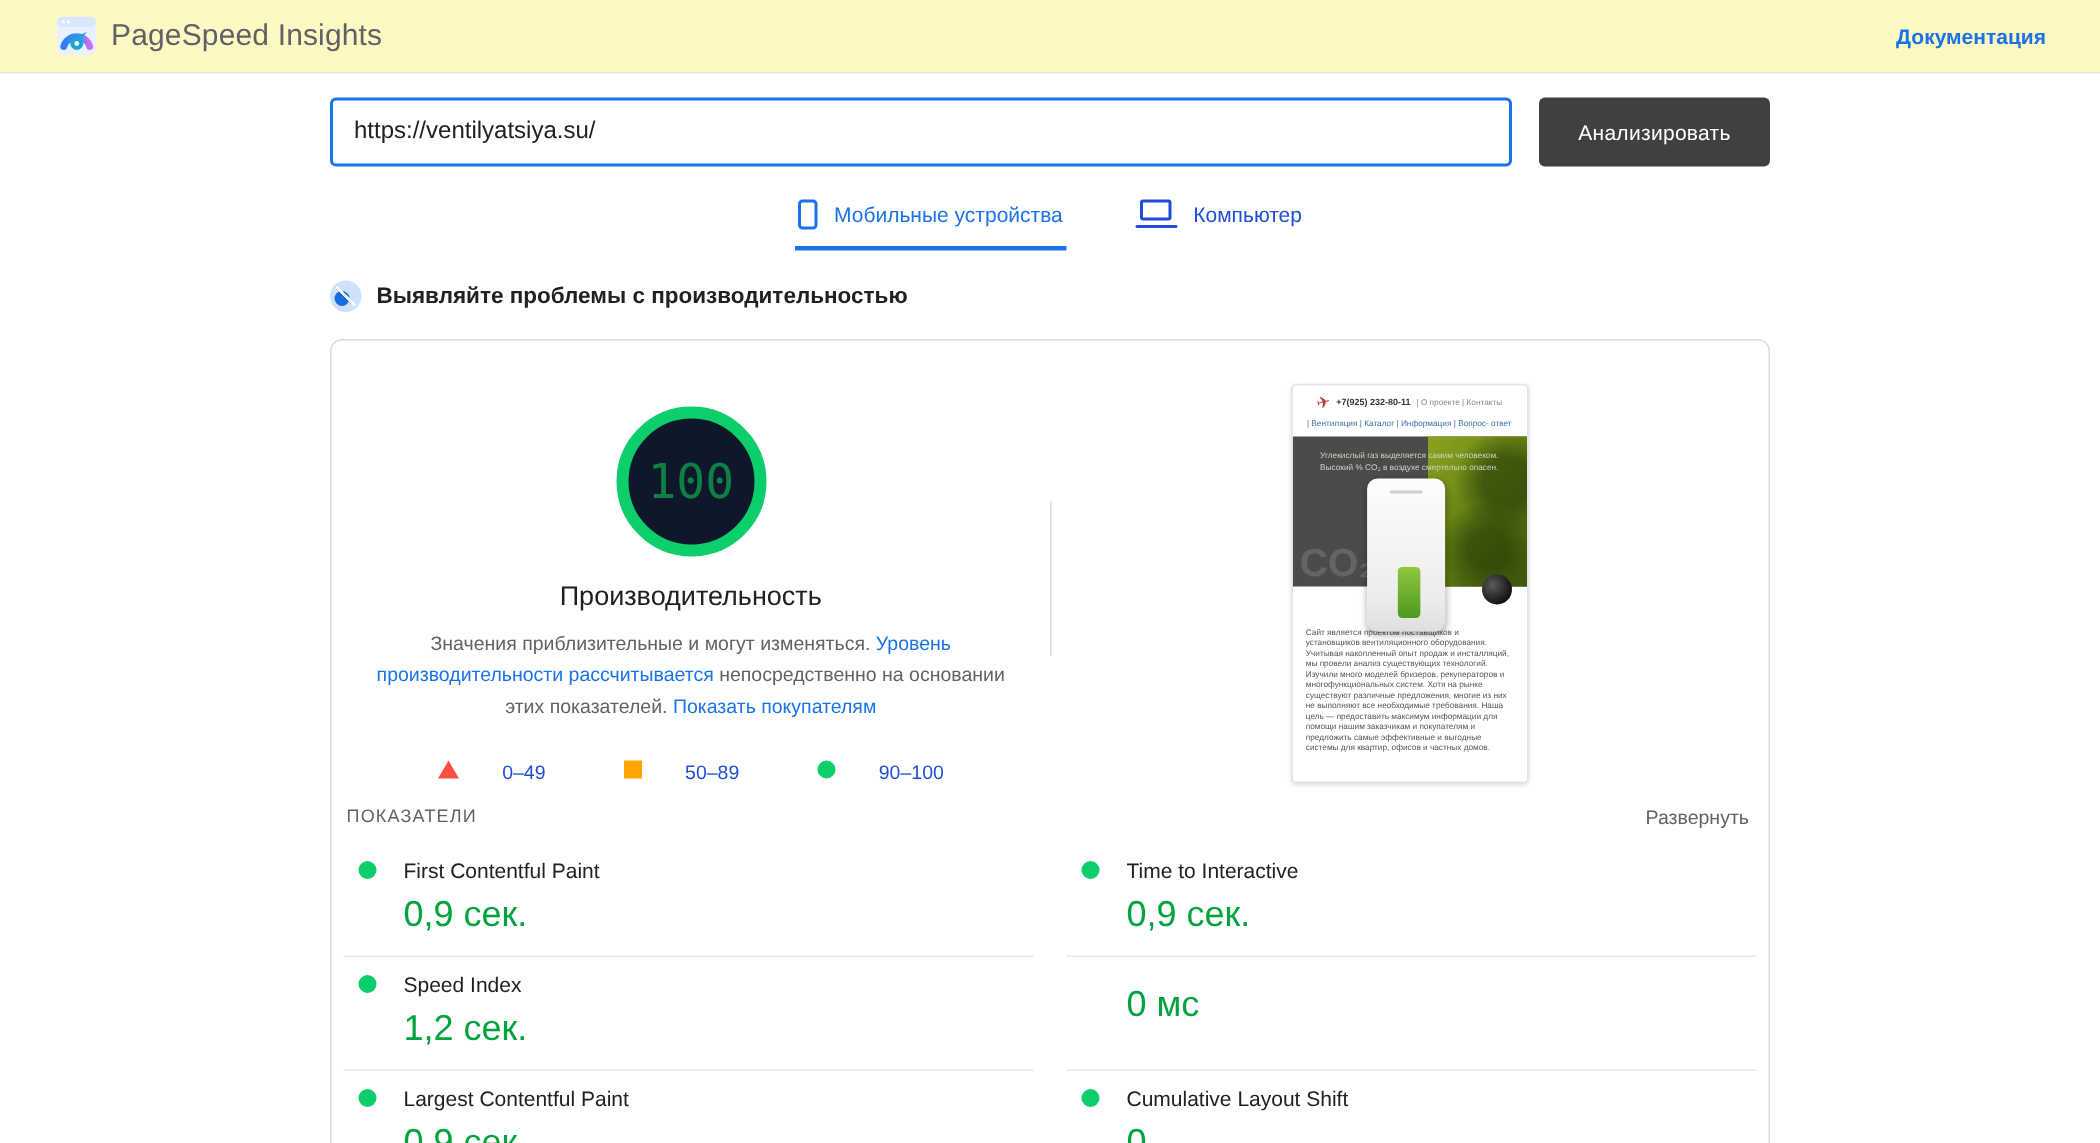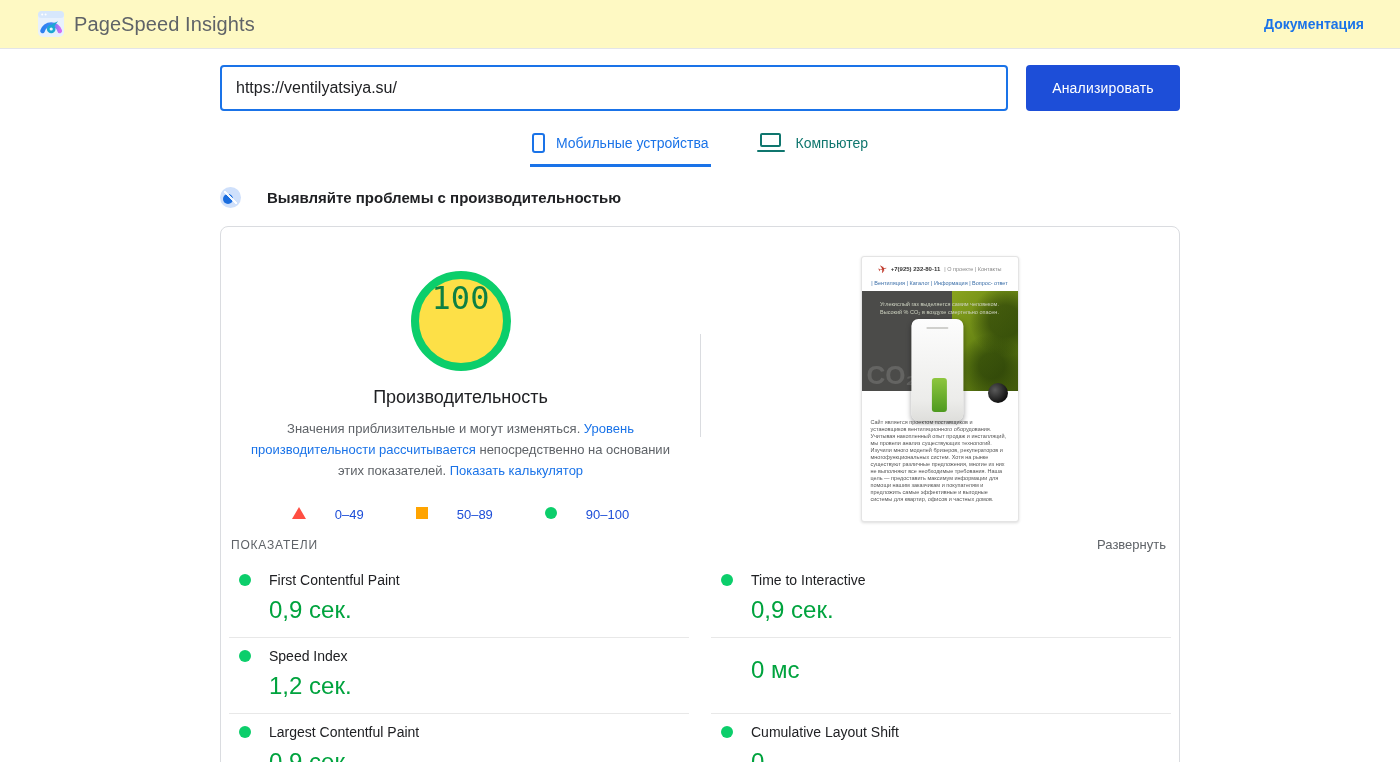--- a/index.html
+++ b/index.html
@@ -37,7 +37,7 @@
   }
   .analyze-btn {
     width: 154px; height: 46px;
-    background: #1d4ed8; color: #fff;
+    background: #404040; color: #fff;
     border: none; border-radius: 4px;
     font-size: 14px; font-weight: 500; letter-spacing: .2px;
     font-family: "Liberation Sans", sans-serif;

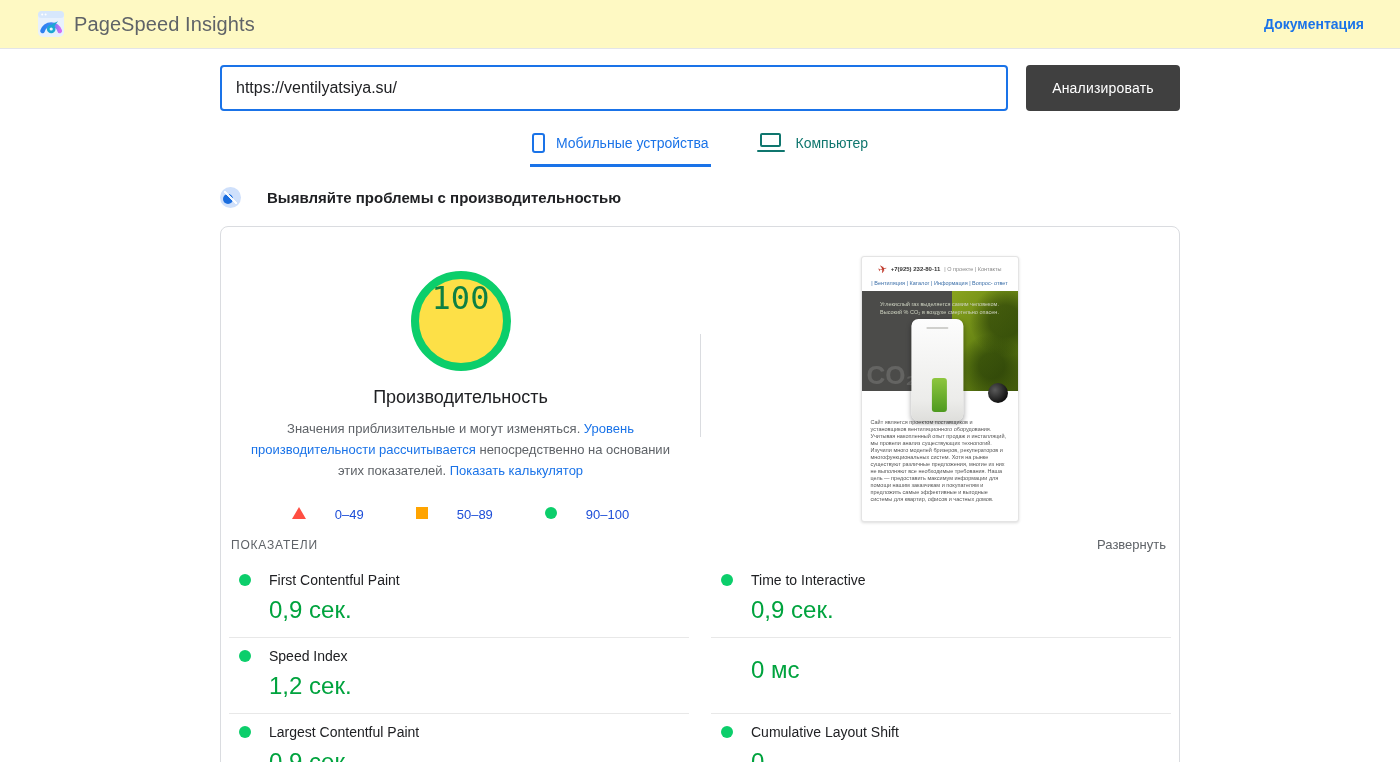--- a/index.html
+++ b/index.html
@@ -49,7 +49,7 @@
   .tab {
     display: flex; align-items: center; gap: 11px;
     padding: 8px 2px 11px;
-    font-size: 14px; font-weight: 500; color: #0f766e;
+    font-size: 14px; font-weight: 500; color: #1d4ed8;
     border-bottom: 3px solid transparent;
     cursor: pointer;
   }

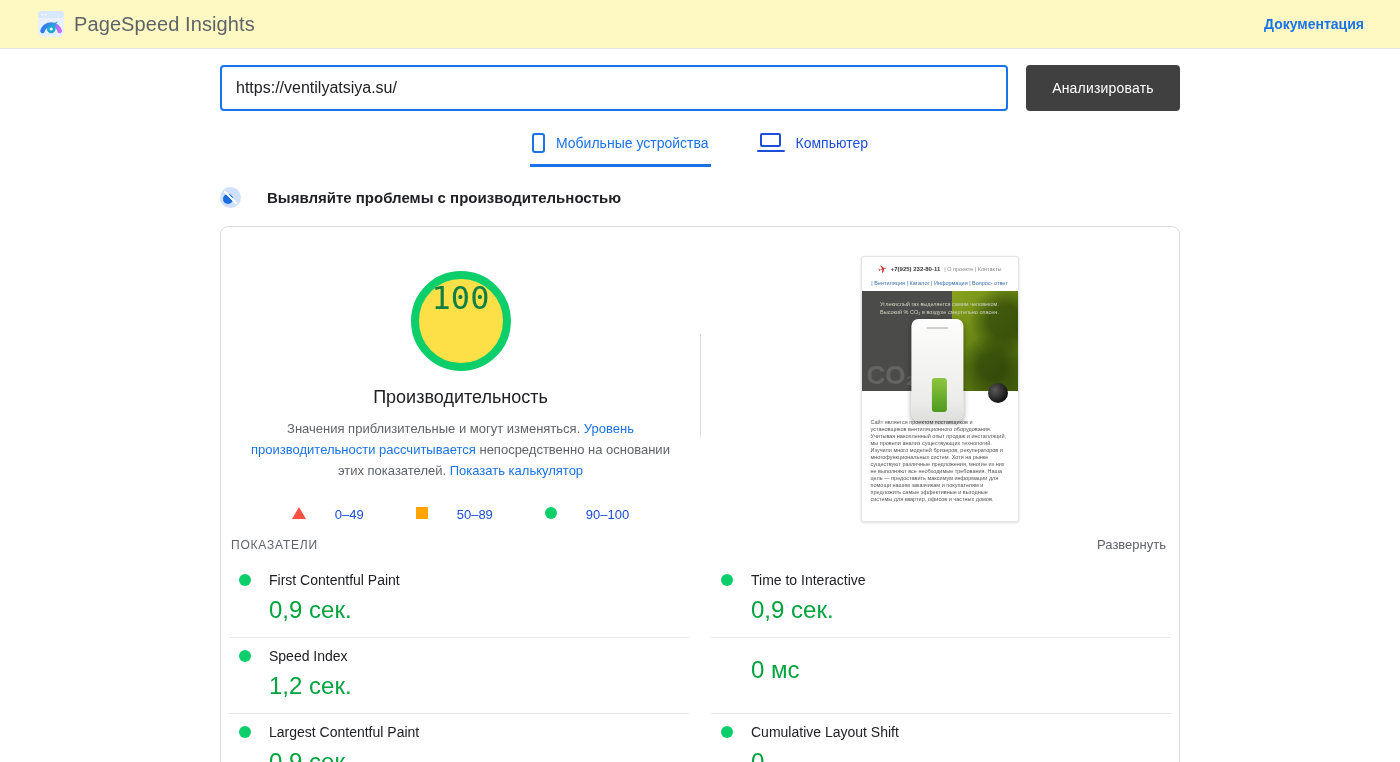--- a/index.html
+++ b/index.html
@@ -60,7 +60,7 @@
   .icon-laptop-base { position: absolute; left: 0; right: 0; bottom: 1px; height: 2px; background: currentColor; border-radius: 1px; }
 
   
-  .toggle-row { display: flex; align-items: center; gap: 26px; margin-top: 20px; }
+  .toggle-row { display: flex; align-items: center; gap: 10px; margin-top: 20px; }
   .gauge-mini {
     width: 21px; height: 21px; border-radius: 50%;
     background: #cfe0fb; position: relative; overflow: hidden; flex: 0 0 auto;

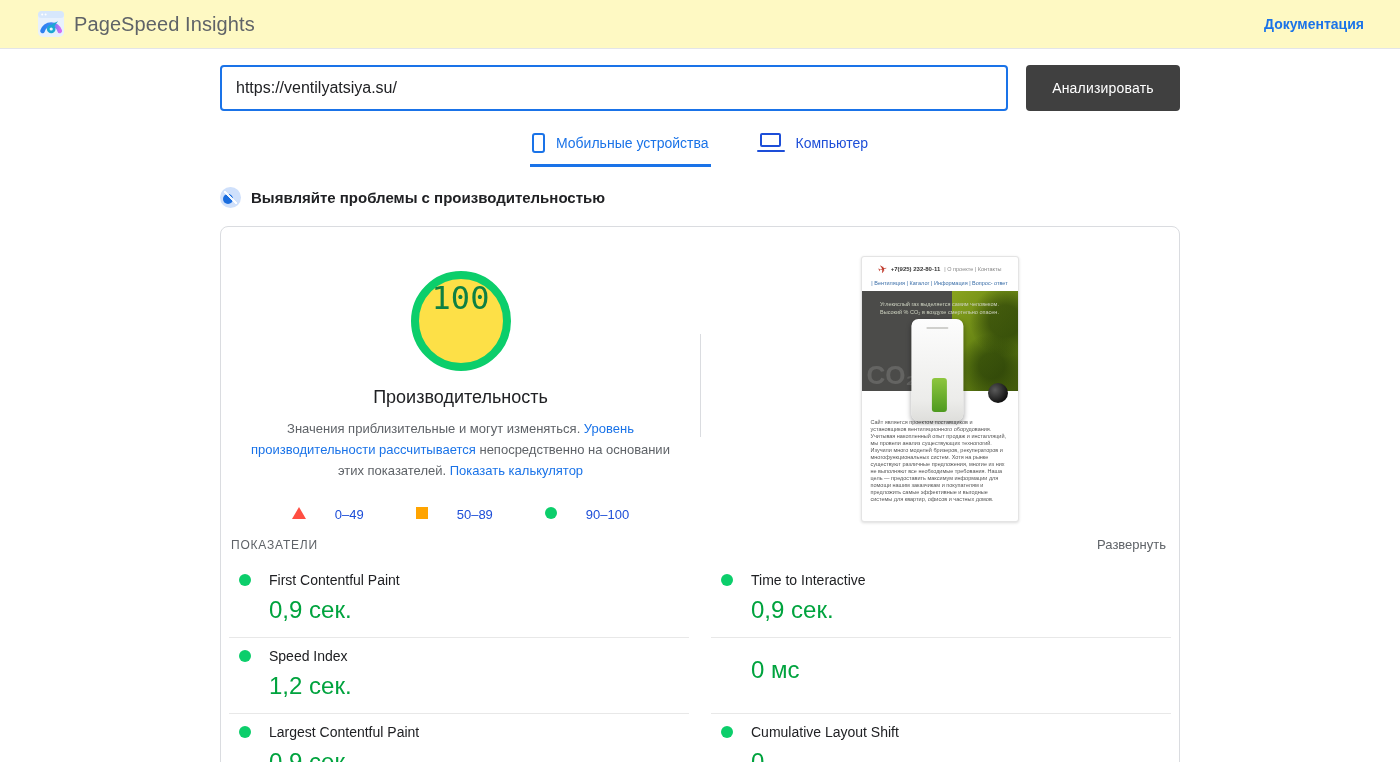--- a/index.html
+++ b/index.html
@@ -92,8 +92,8 @@
   .gauge {
     width: 100px; height: 100px; margin: 0 auto;
     border: 8px solid #0cce6b; border-radius: 50%;
-    background: #fde047;
-    display: flex; align-items: flex-start; justify-content: center;
+    background: #0f172a;
+    display: flex; align-items: center; justify-content: center;
   }
   .gauge-score {
     font-family: "DejaVu Sans Mono", monospace;

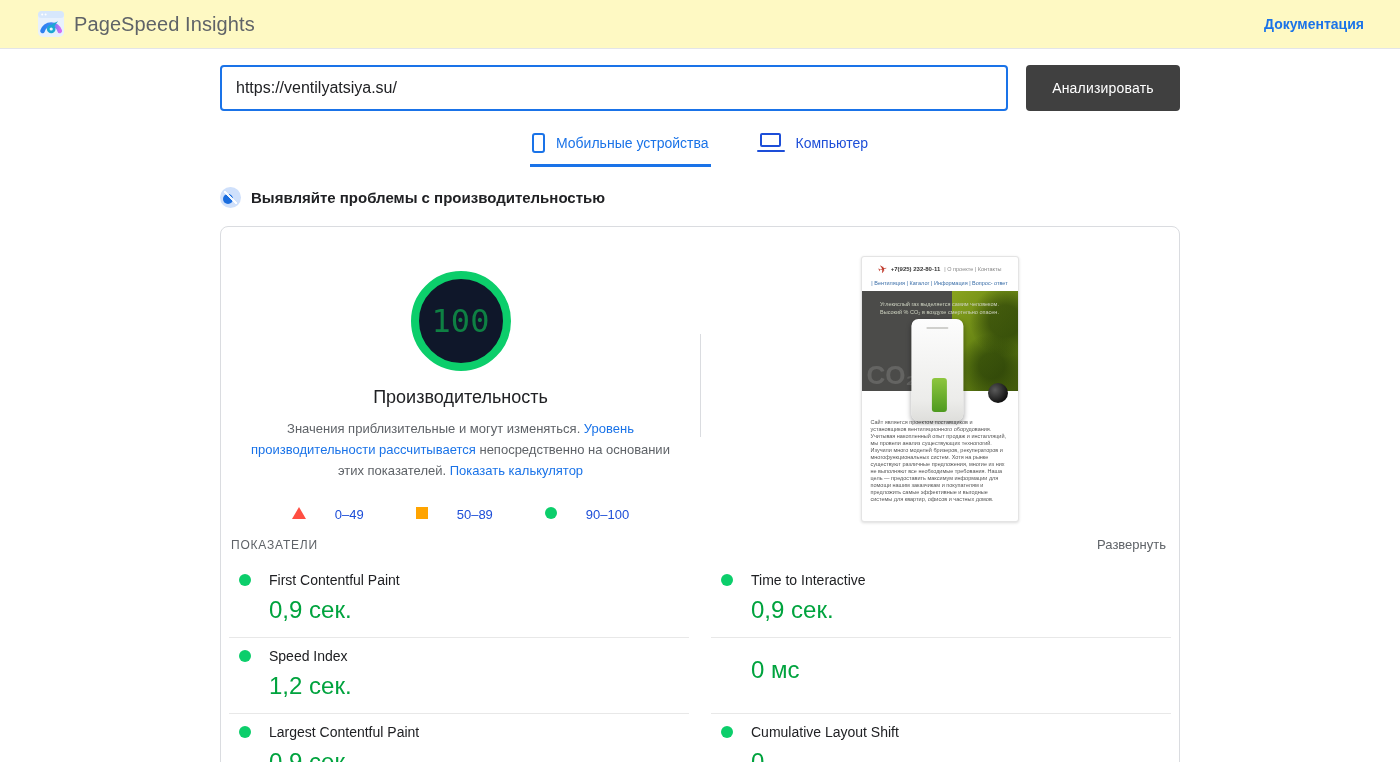--- a/index.html
+++ b/index.html
@@ -231,7 +231,7 @@
         </div>
         <div class="category-title">Производительность</div>
         <p class="cat-desc">
-          <span>Значения приблизительные и могут изменяться. </span><a>Уровень производительности рассчитывается</a><span> непосредственно на основании этих показателей. </span><a>Показать калькулятор</a>
+          <span>Значения приблизительные и могут изменяться. </span><a>Уровень производительности рассчитывается</a><span> непосредственно на основании этих показателей. </span><a>Показать покупателям</a>
         </p>
         <div class="legend">
           <div class="legend-item">

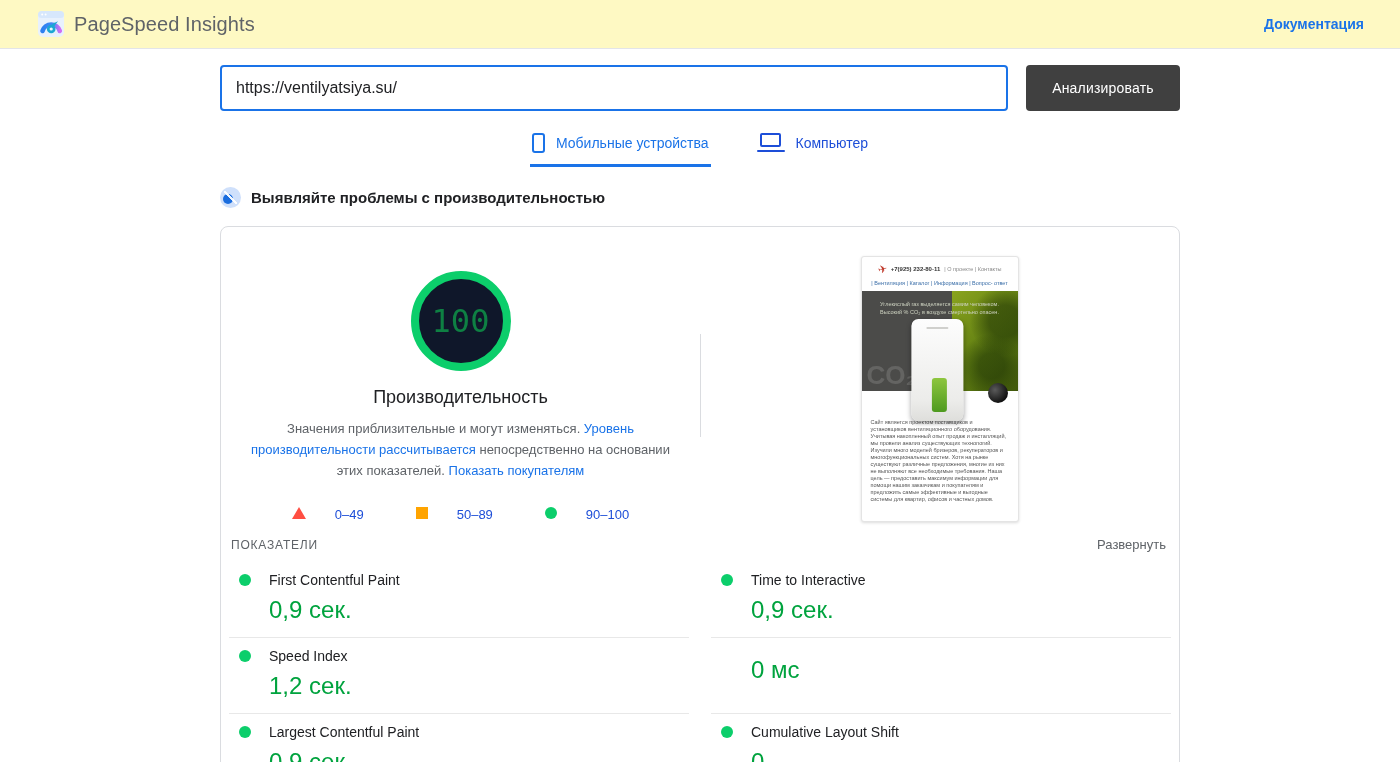--- a/index.html
+++ b/index.html
@@ -156,7 +156,7 @@
   .thumb-body { padding: 28px 9px 4px; font-size: 5.5px; line-height: 7px; color: #555; }
 
   
-  .metrics-bar { display: flex; justify-content: space-between; align-items: center; padding: 15px 13px 10px 10px; }
+  .metrics-bar { display: flex; justify-content: space-between; padding: 15px 13px 10px 10px; }
   .metrics-title { font-size: 12px; font-weight: 500; color: #5f6368; letter-spacing: .8px; }
   .expand-btn { font-size: 13px; color: #5f6368; cursor: pointer; }
 

